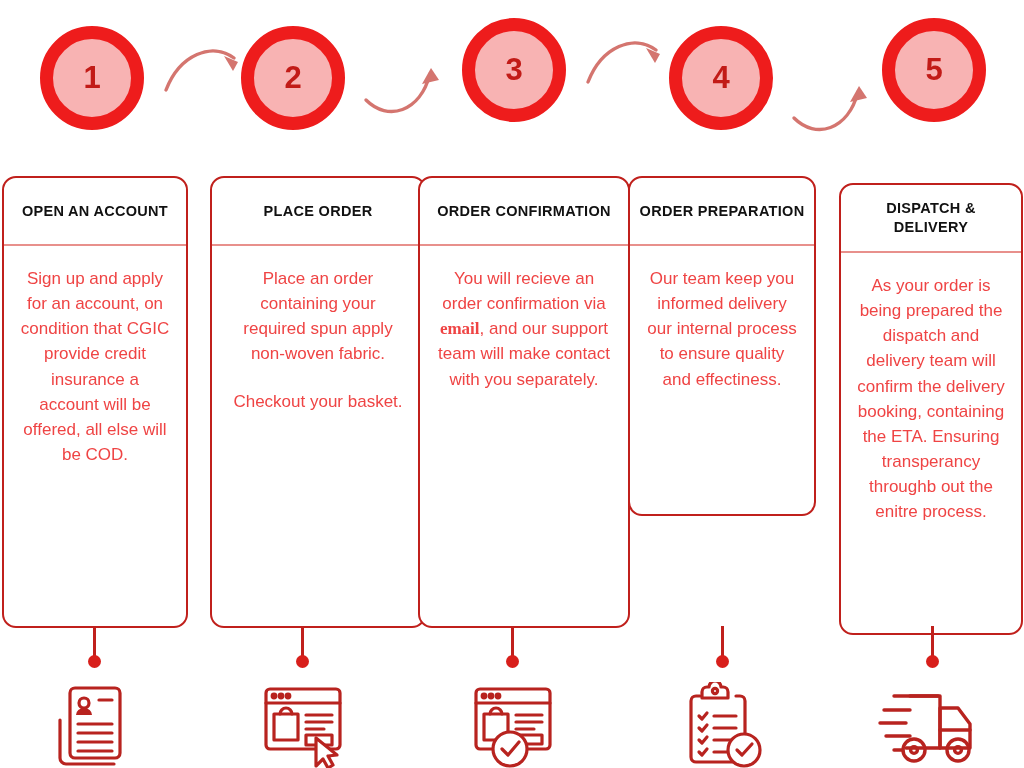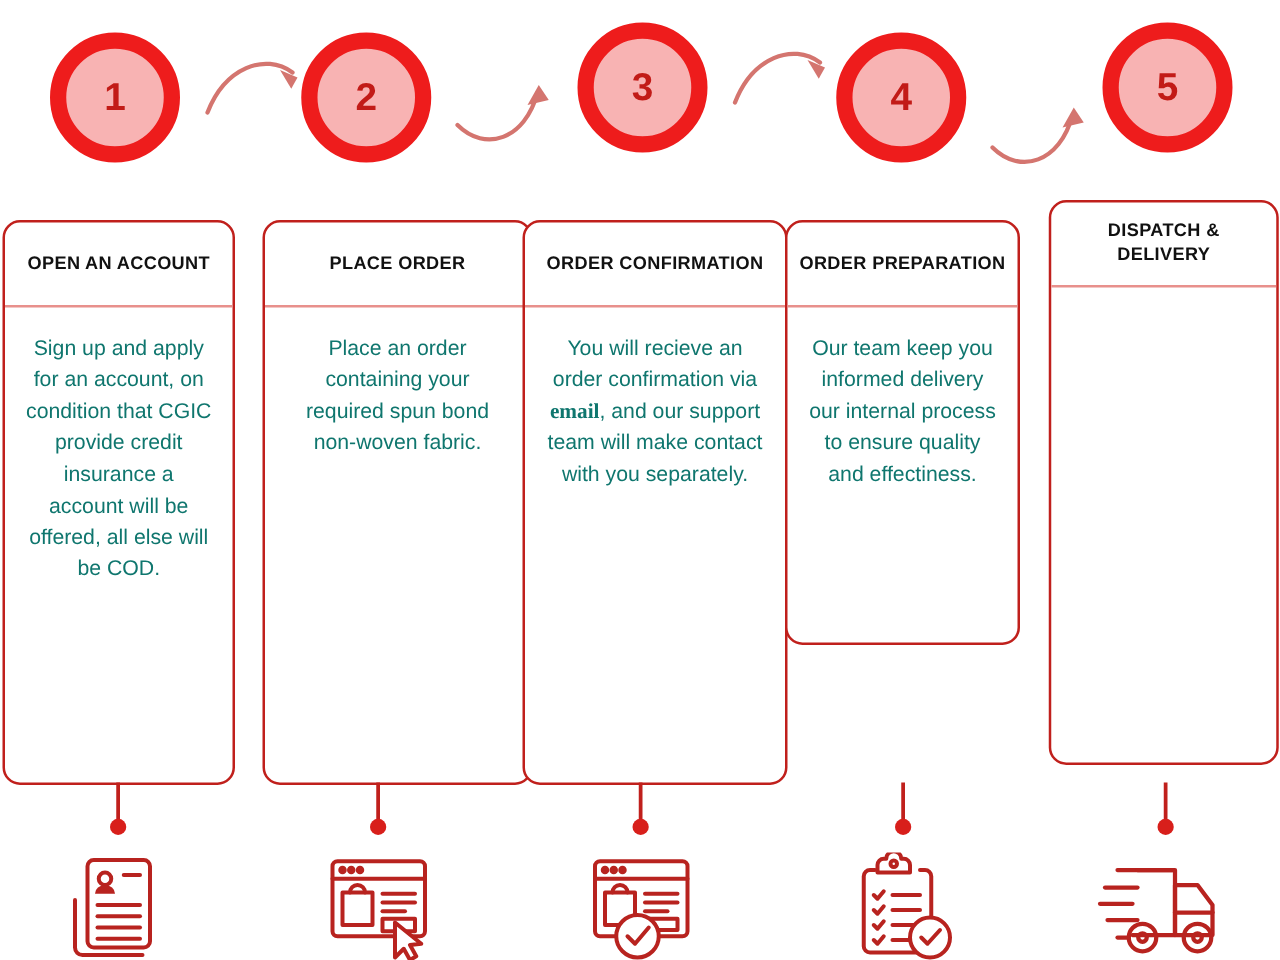--- a/index.html
+++ b/index.html
@@ -226,7 +226,7 @@
     </div>
   </div>
 
-  <div class="card" style="left:839px; top:160px; width:184px; height:452px;">
+  <div class="card" style="left:839px; top:183px; width:184px; height:452px;">
     <div class="card-header">DISPATCH &amp; DELIVERY</div>
   </div>
 

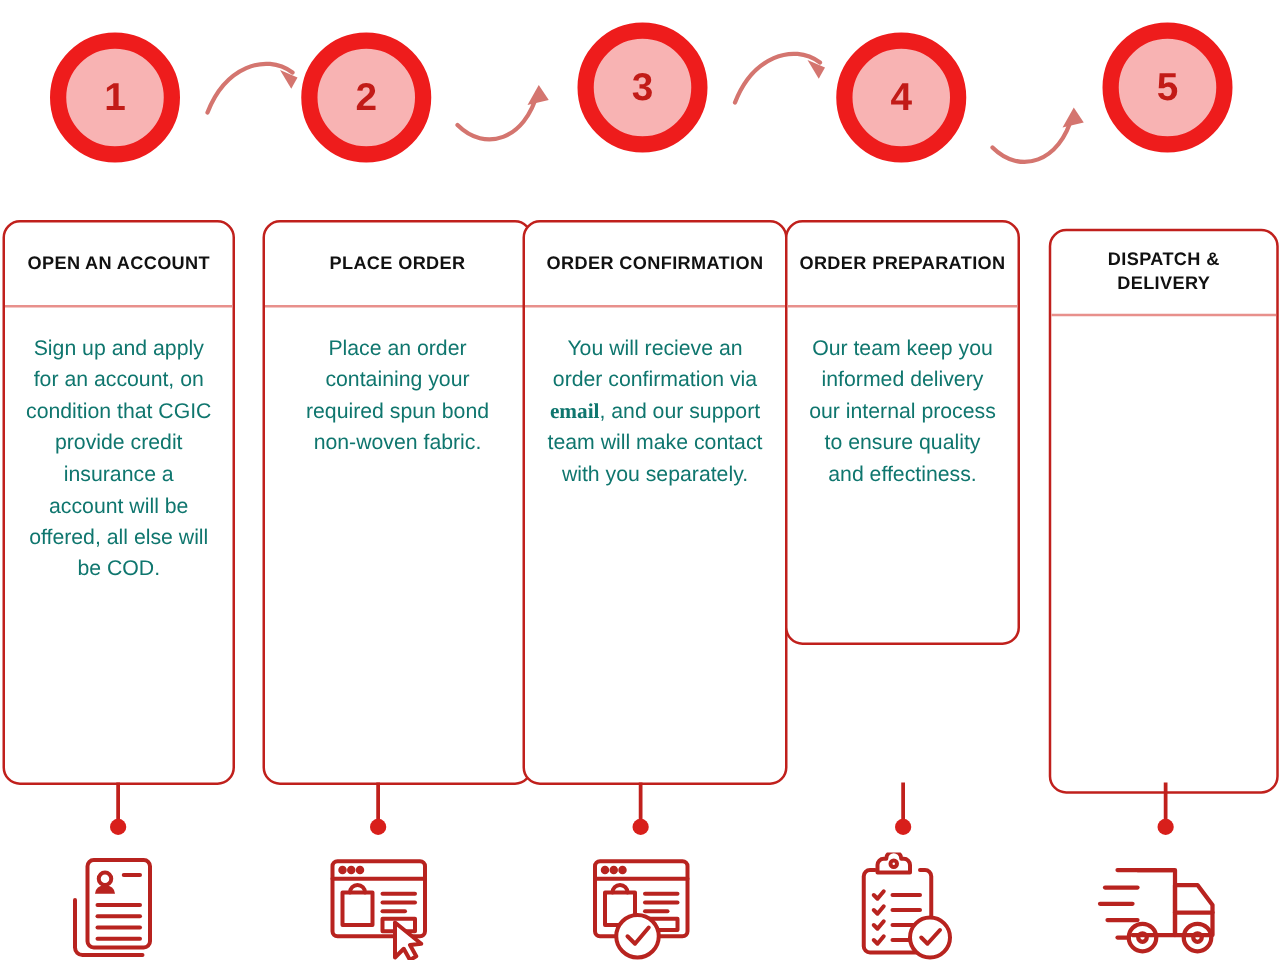--- a/index.html
+++ b/index.html
@@ -101,7 +101,7 @@
     text-align: center;
     font-size: 17px;
     line-height: 1.48;
-    color: #0f766e;
+    color: #ef4444;
   }
   .card-body p {
     margin: 0 0 22px 0;

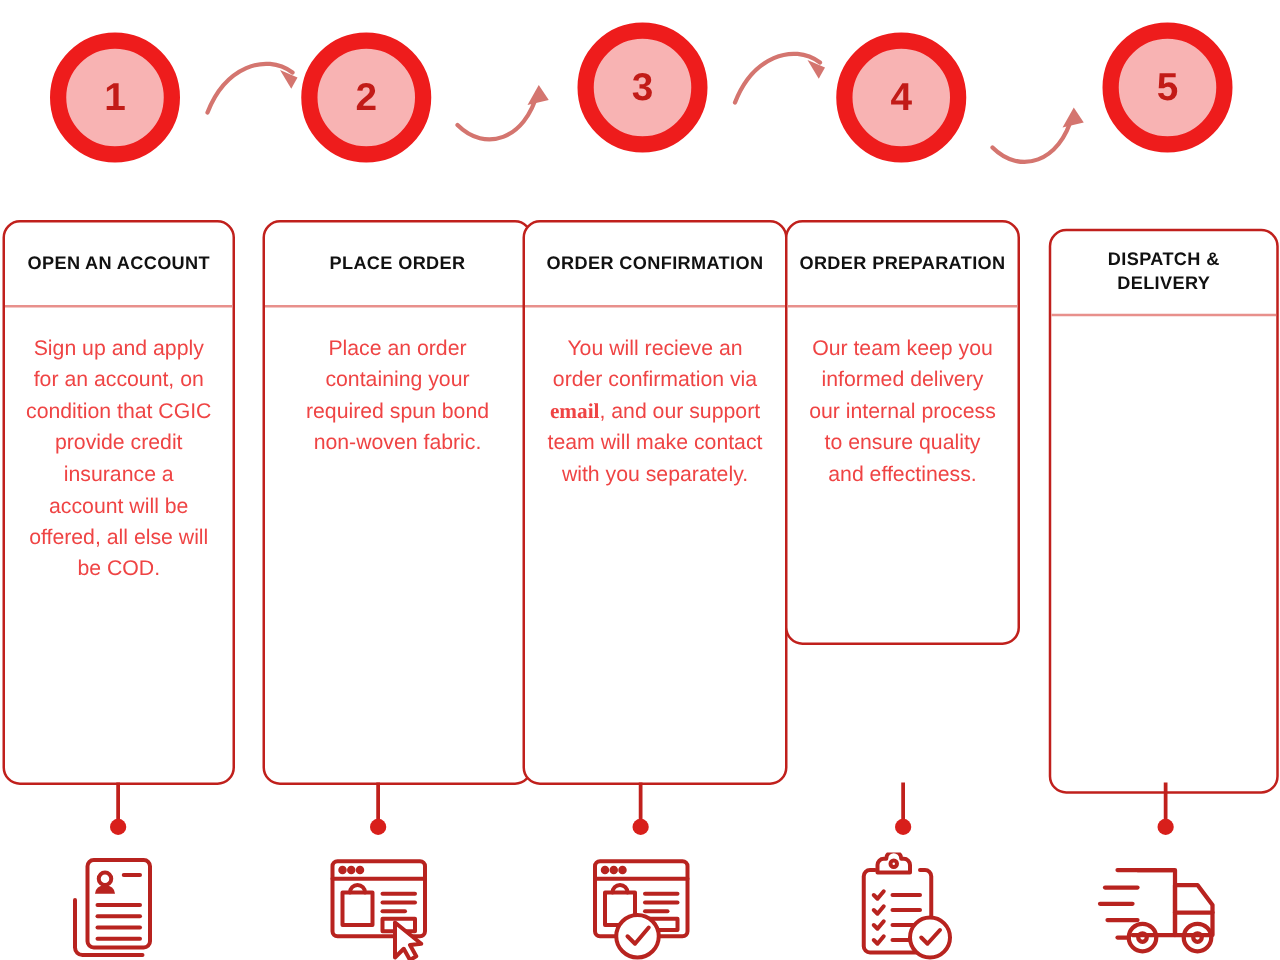--- a/index.html
+++ b/index.html
@@ -208,7 +208,7 @@
   <div class="card" style="left:210px; top:176px; width:216px; height:452px;">
     <div class="card-header">PLACE ORDER</div>
     <div class="card-body">
-      <p>Place an order containing your required spun bond non-woven fabric.</p>
+      <p>Place an order containing your required spun apply non-woven fabric.</p>
     </div>
   </div>
 

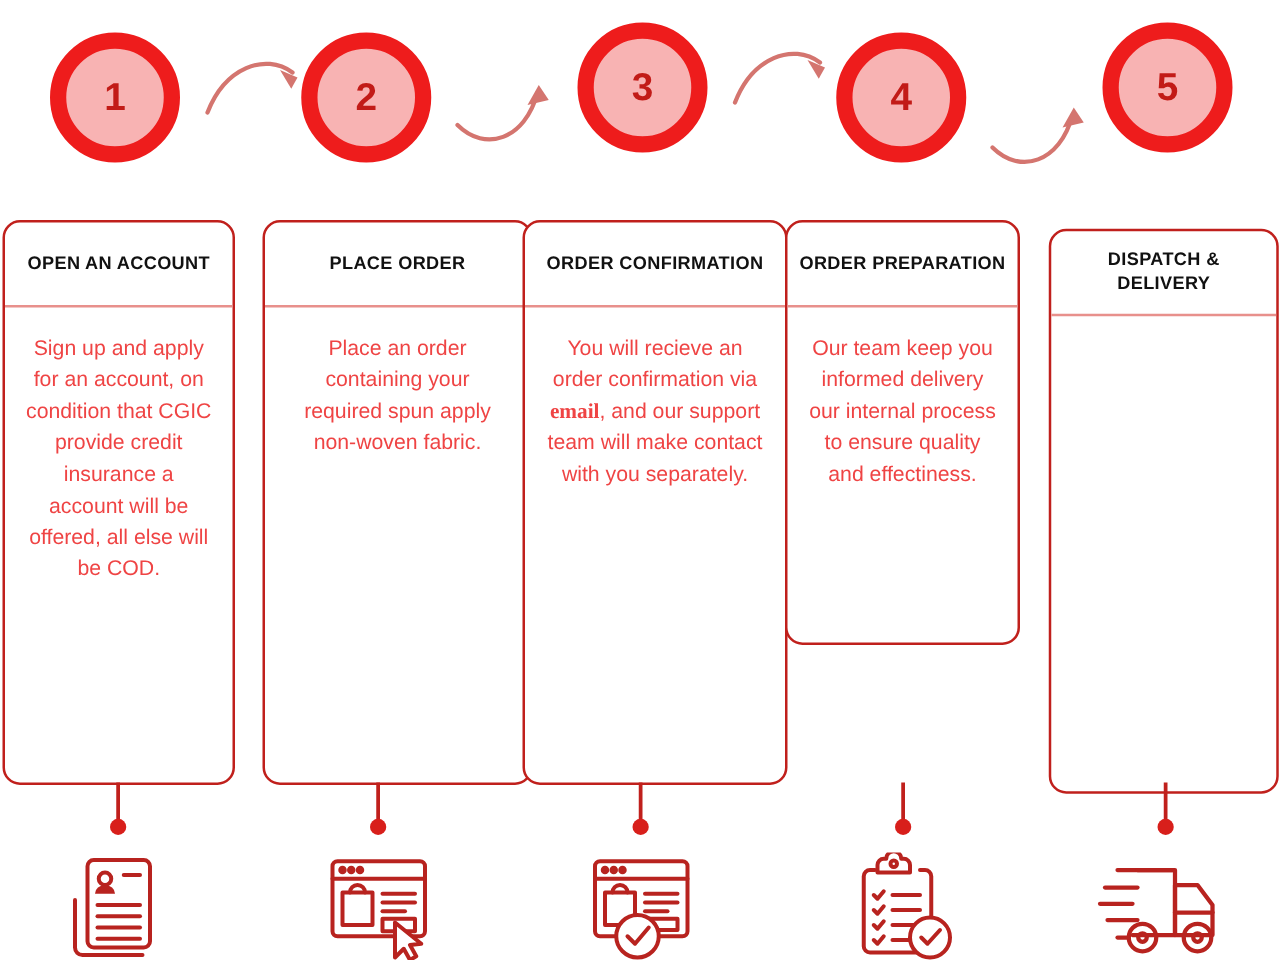--- a/index.html
+++ b/index.html
@@ -228,6 +228,9 @@
 
   <div class="card" style="left:839px; top:183px; width:184px; height:452px;">
     <div class="card-header">DISPATCH &amp; DELIVERY</div>
+    <div class="card-body">
+      <p>As your order is being prepared the dispatch and delivery team will confirm the delivery booking, containing the ETA. Ensuring transperancy throughb out the enitre process.</p>
+    </div>
   </div>
 
   <div class="connector" style="left:93px;  top:626px; height:34px;"></div>

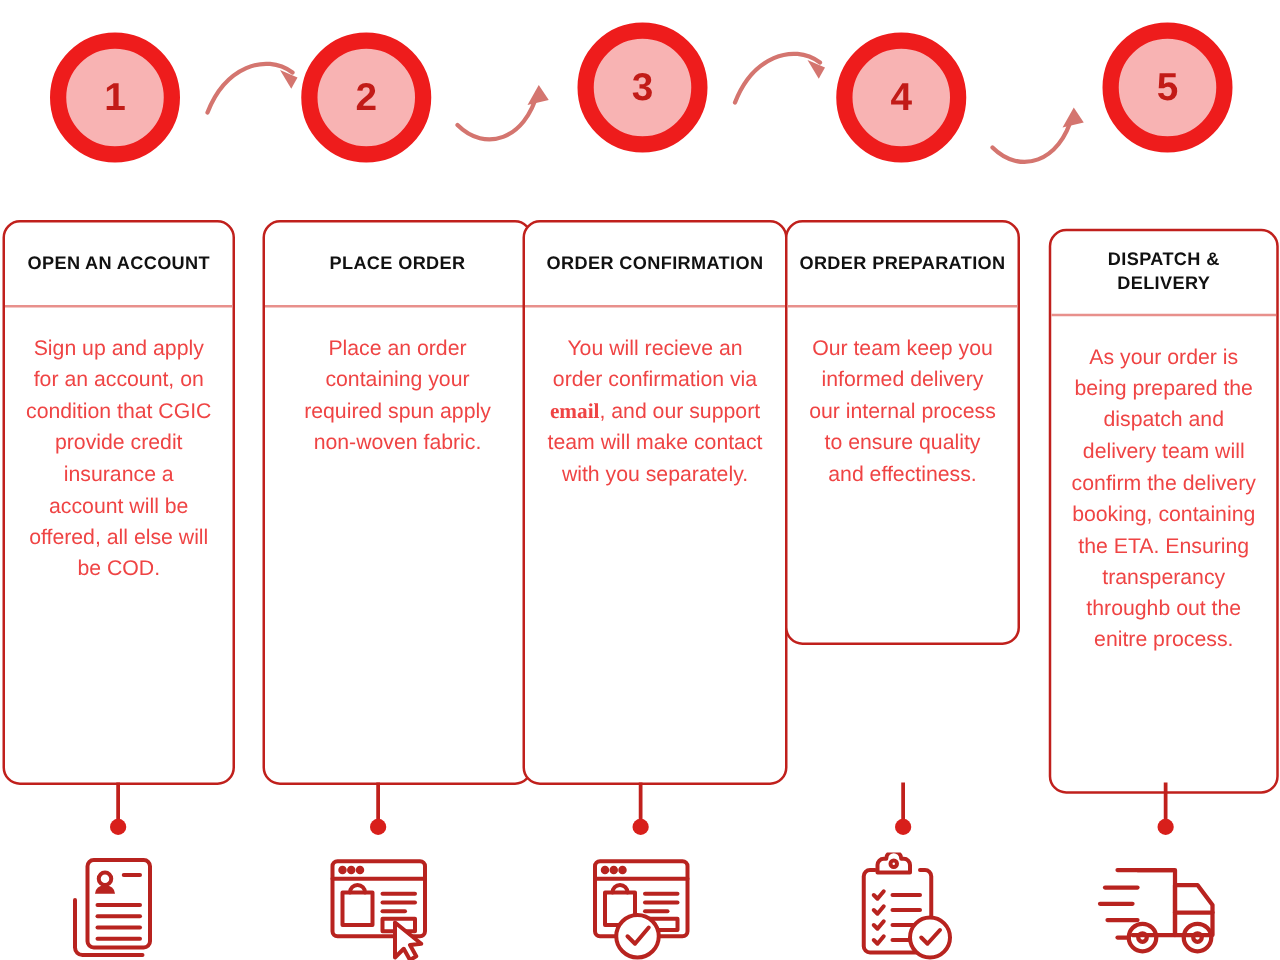--- a/index.html
+++ b/index.html
@@ -209,6 +209,7 @@
     <div class="card-header">PLACE ORDER</div>
     <div class="card-body">
       <p>Place an order containing your required spun apply non-woven fabric.</p>
+      <p>Checkout your basket.</p>
     </div>
   </div>
 

